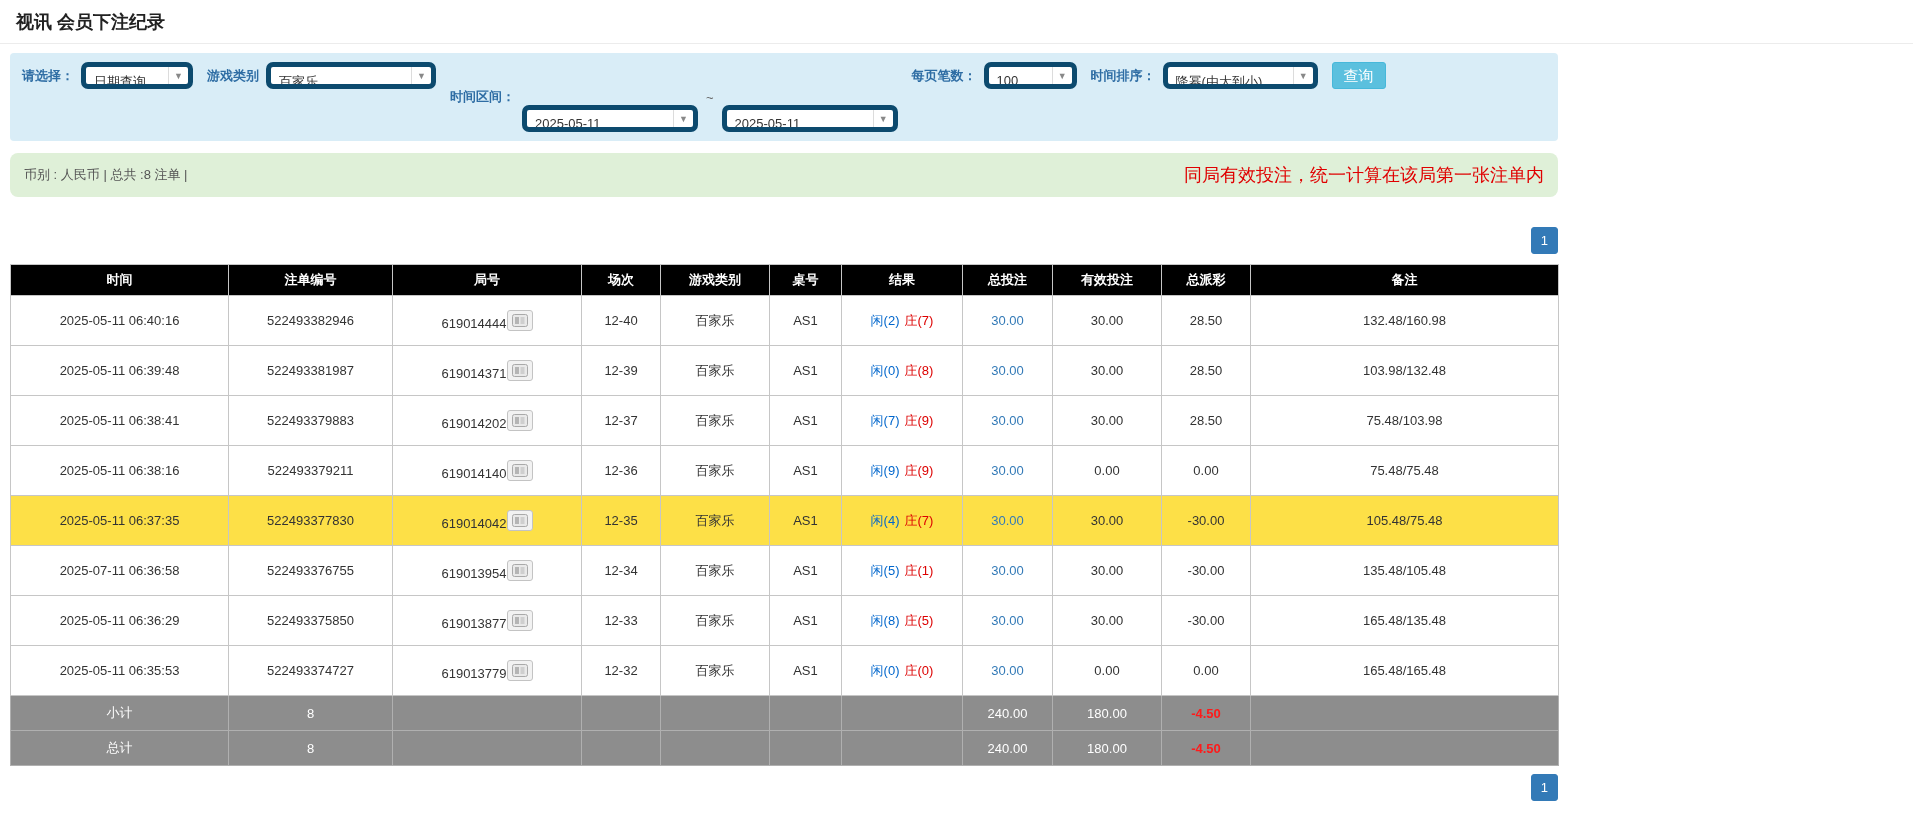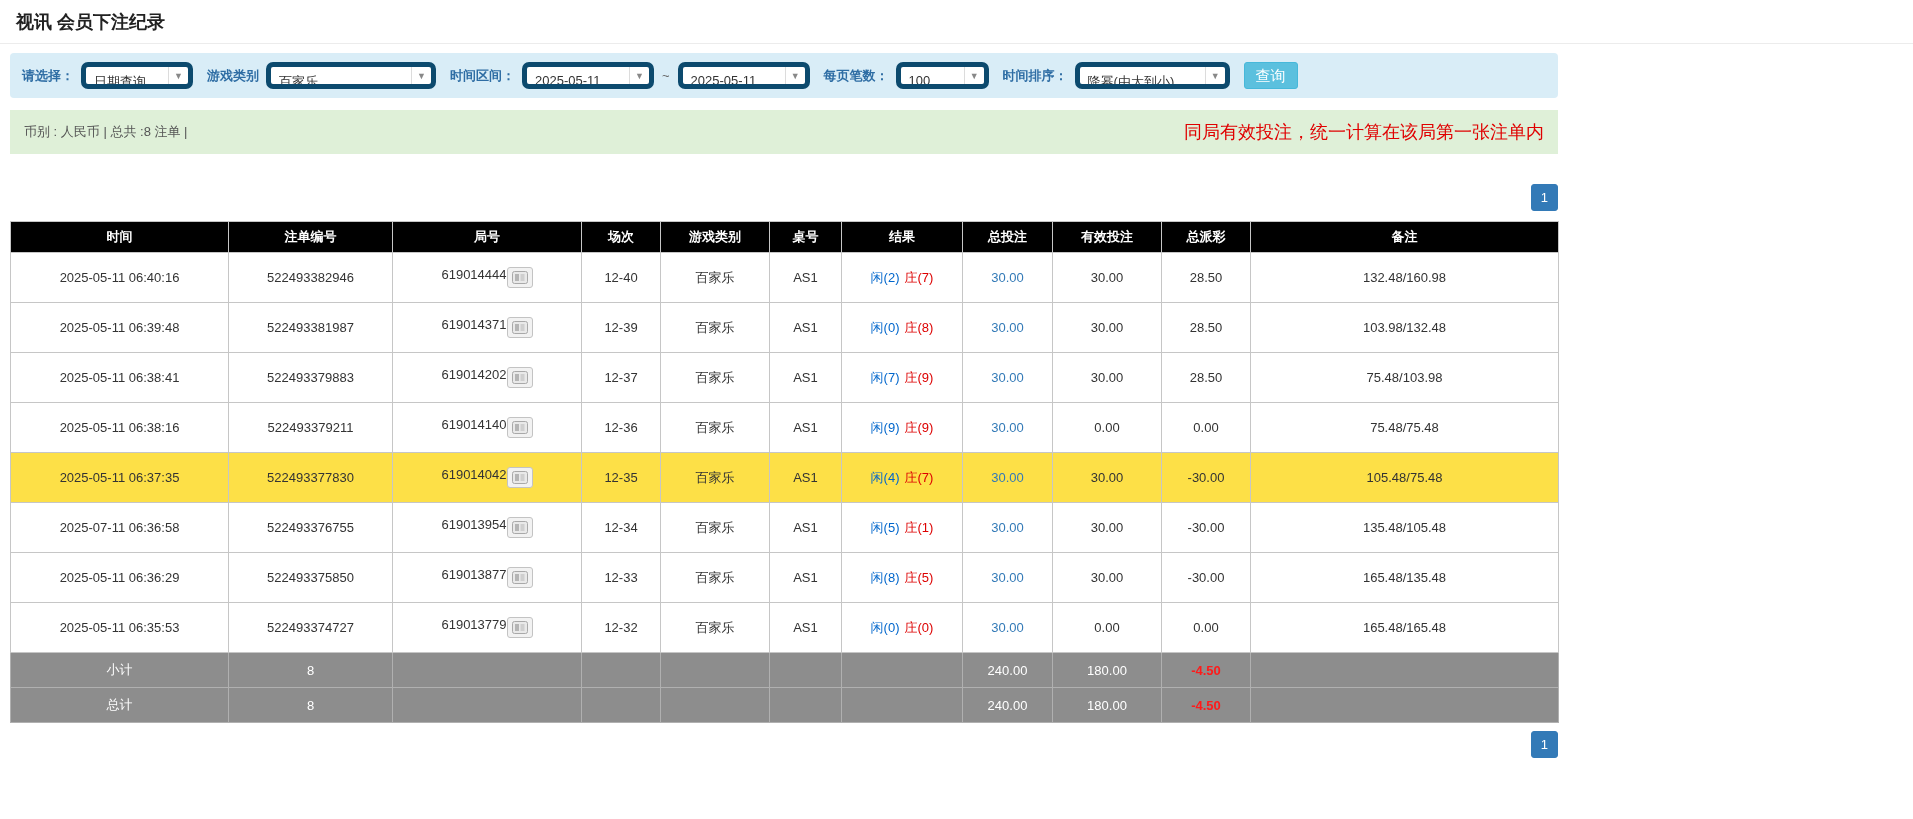--- a/index.html
+++ b/index.html
@@ -19,7 +19,7 @@
   .combo { display: inline-flex; align-items: stretch; background: #fff; border: 5px solid #0c4a6e; border-radius: 7px; height: 27px; cursor: pointer; }
   .combo-text { padding: 6px 8px 0 8px; font-size: 13px; color: #333; flex: 1; white-space: nowrap; overflow: hidden; }
   .combo-caret { width: 20px; border-left: 1px solid #dcdcdc; display: flex; align-items: center; justify-content: center; color: #888; font-size: 9px; }
-  .w112 { width: 112px; } .w170 { width: 170px; } .w148 { width: 132px; } .w93 { width: 93px; } .w155 { width: 155px; }
+  .w112 { width: 112px; } .w170 { width: 170px; } .w148 { width: 176px; margin-top: 43px; } .w93 { width: 93px; } .w155 { width: 155px; }
   .tilde { color: #666; font-size: 13px; margin: 0 8px; }
   .btn-search { background: #5bc0de; border: 1px solid #46b8da; color: #fff; font-size: 15px; border-radius: 3px; padding: 6px 11px; cursor: pointer; height: 27px; line-height: 13px; }
 

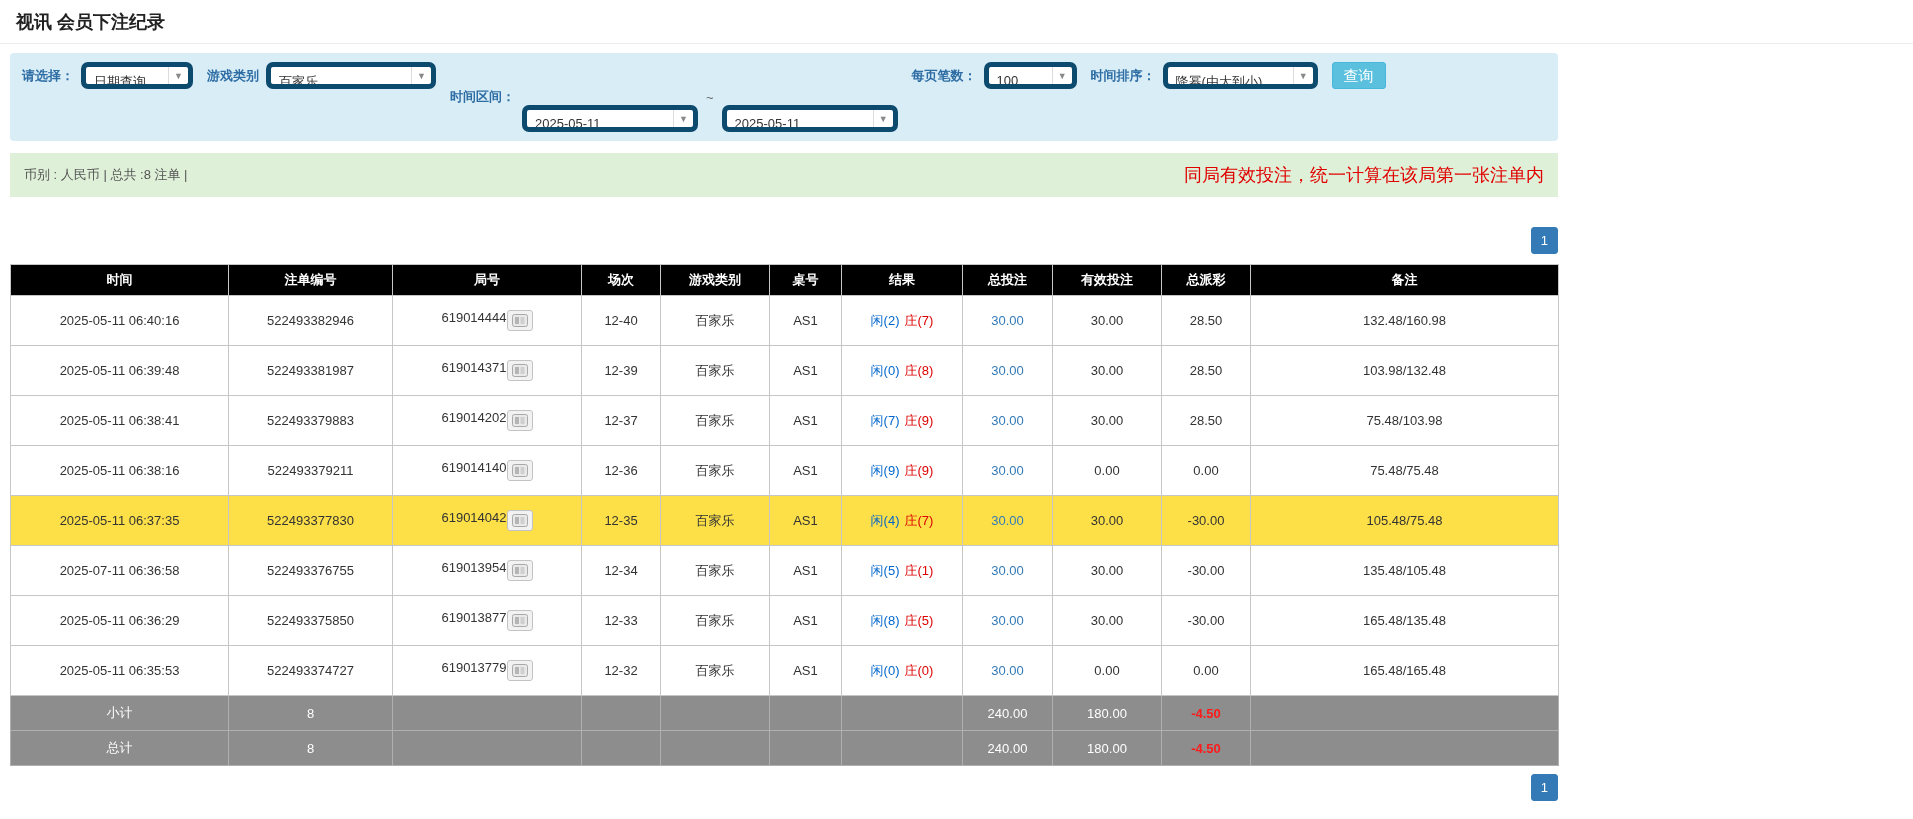--- a/index.html
+++ b/index.html
@@ -24,7 +24,7 @@
   .btn-search { background: #5bc0de; border: 1px solid #46b8da; color: #fff; font-size: 15px; border-radius: 3px; padding: 6px 11px; cursor: pointer; height: 27px; line-height: 13px; }
 
   
-  .summary-bar { margin-top: 12px; background: #dff0d8; border-radius: 0; padding: 10px 14px; display: flex; align-items: center; justify-content: space-between; }
+  .summary-bar { margin-top: 12px; background: #dff0d8; border-radius: 8px; padding: 10px 14px; display: flex; align-items: center; justify-content: space-between; }
   .summary-left { color: #555; font-size: 13px; }
   .summary-right { color: #e00000; font-size: 18px; }
 

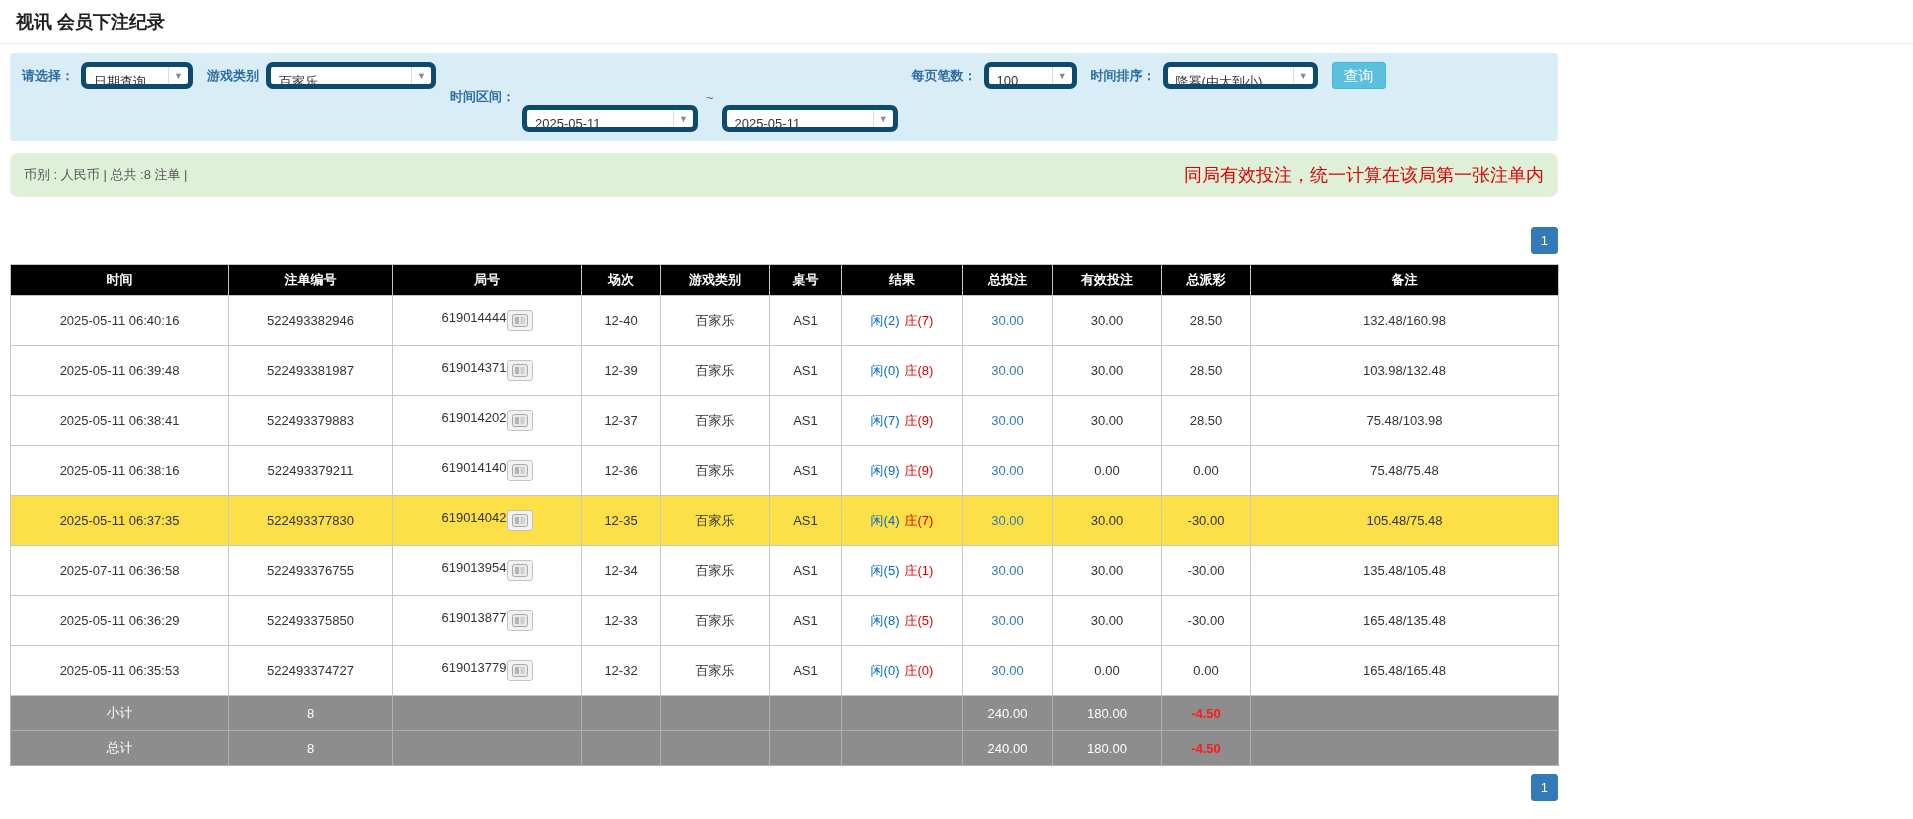--- a/index.html
+++ b/index.html
@@ -43,7 +43,7 @@
   .banker { color: #dd0000; }
   .bet-link { color: #337ab7; text-decoration: none; cursor: pointer; }
   .neg { color: #e60000; }
-  .round-wrap { display: inline-flex; align-items: flex-start; gap: 0; }
+  .round-wrap { display: inline-flex; align-items: flex-end; gap: 0; }
   .icon-btn { display: inline-flex; align-items: center; justify-content: center; border: 1px solid #c3c3c3; background: #f2f2f2; border-radius: 3px; padding: 3px 4px; cursor: pointer; }
 
   

